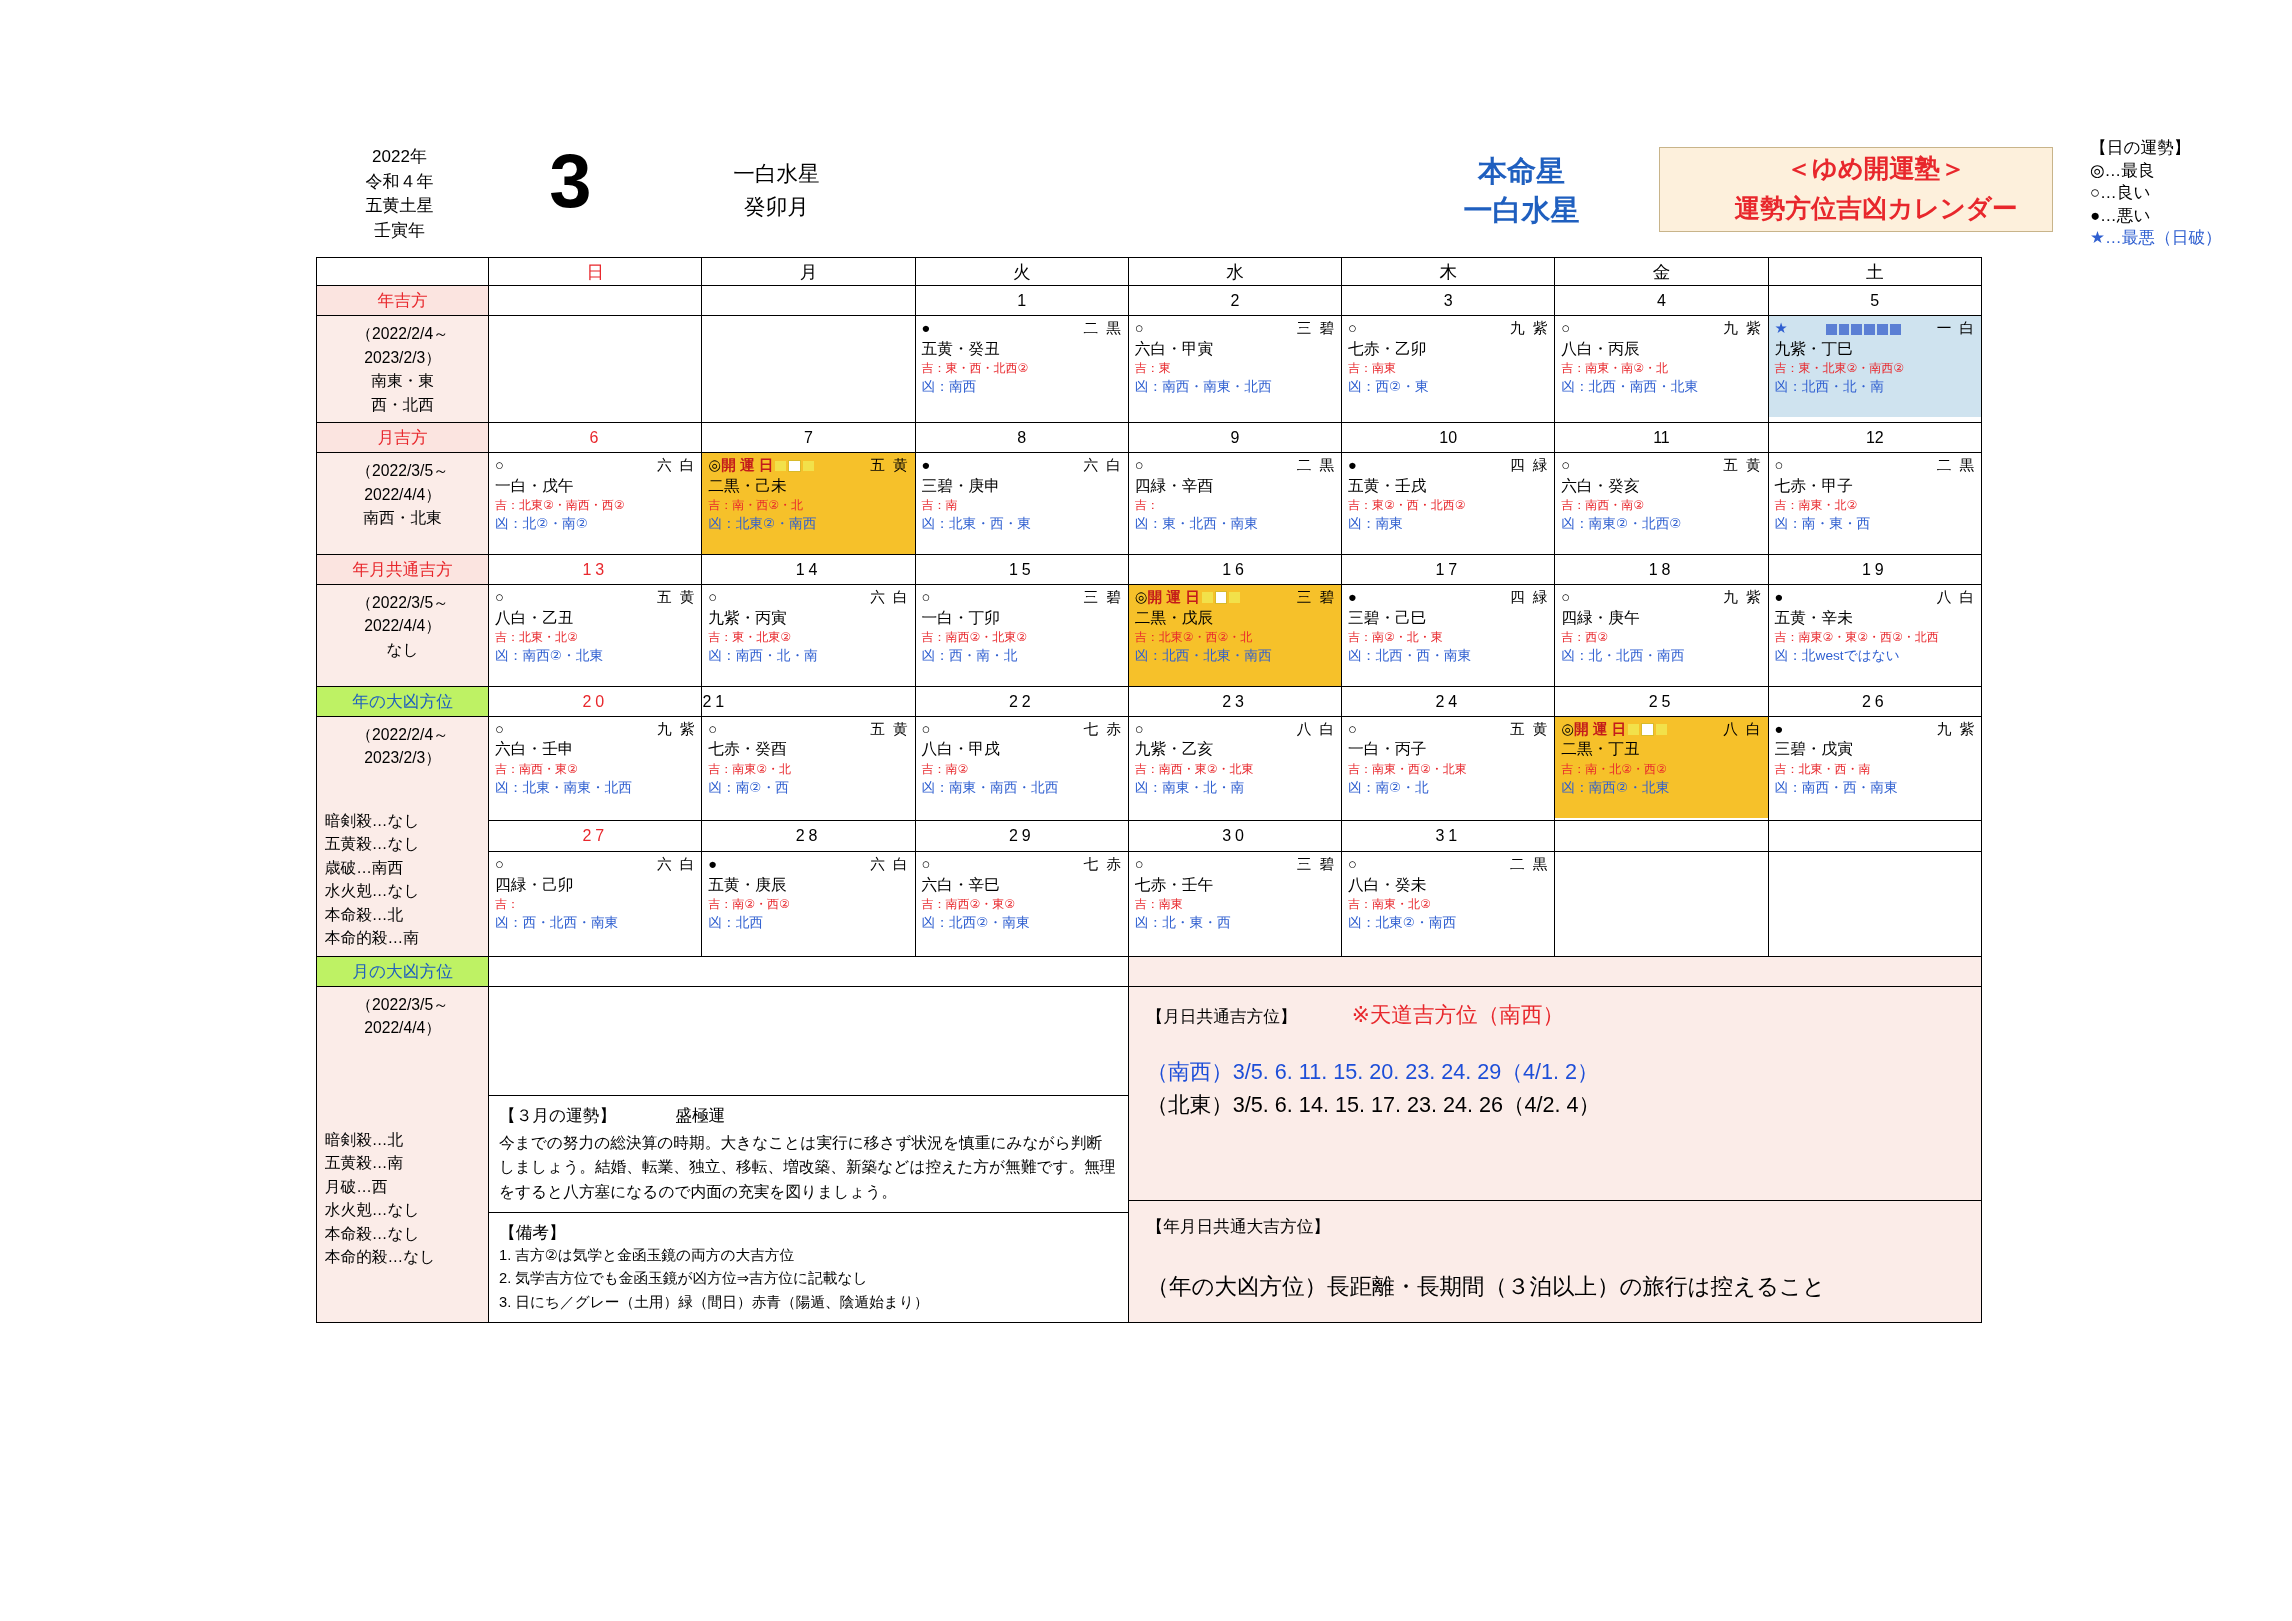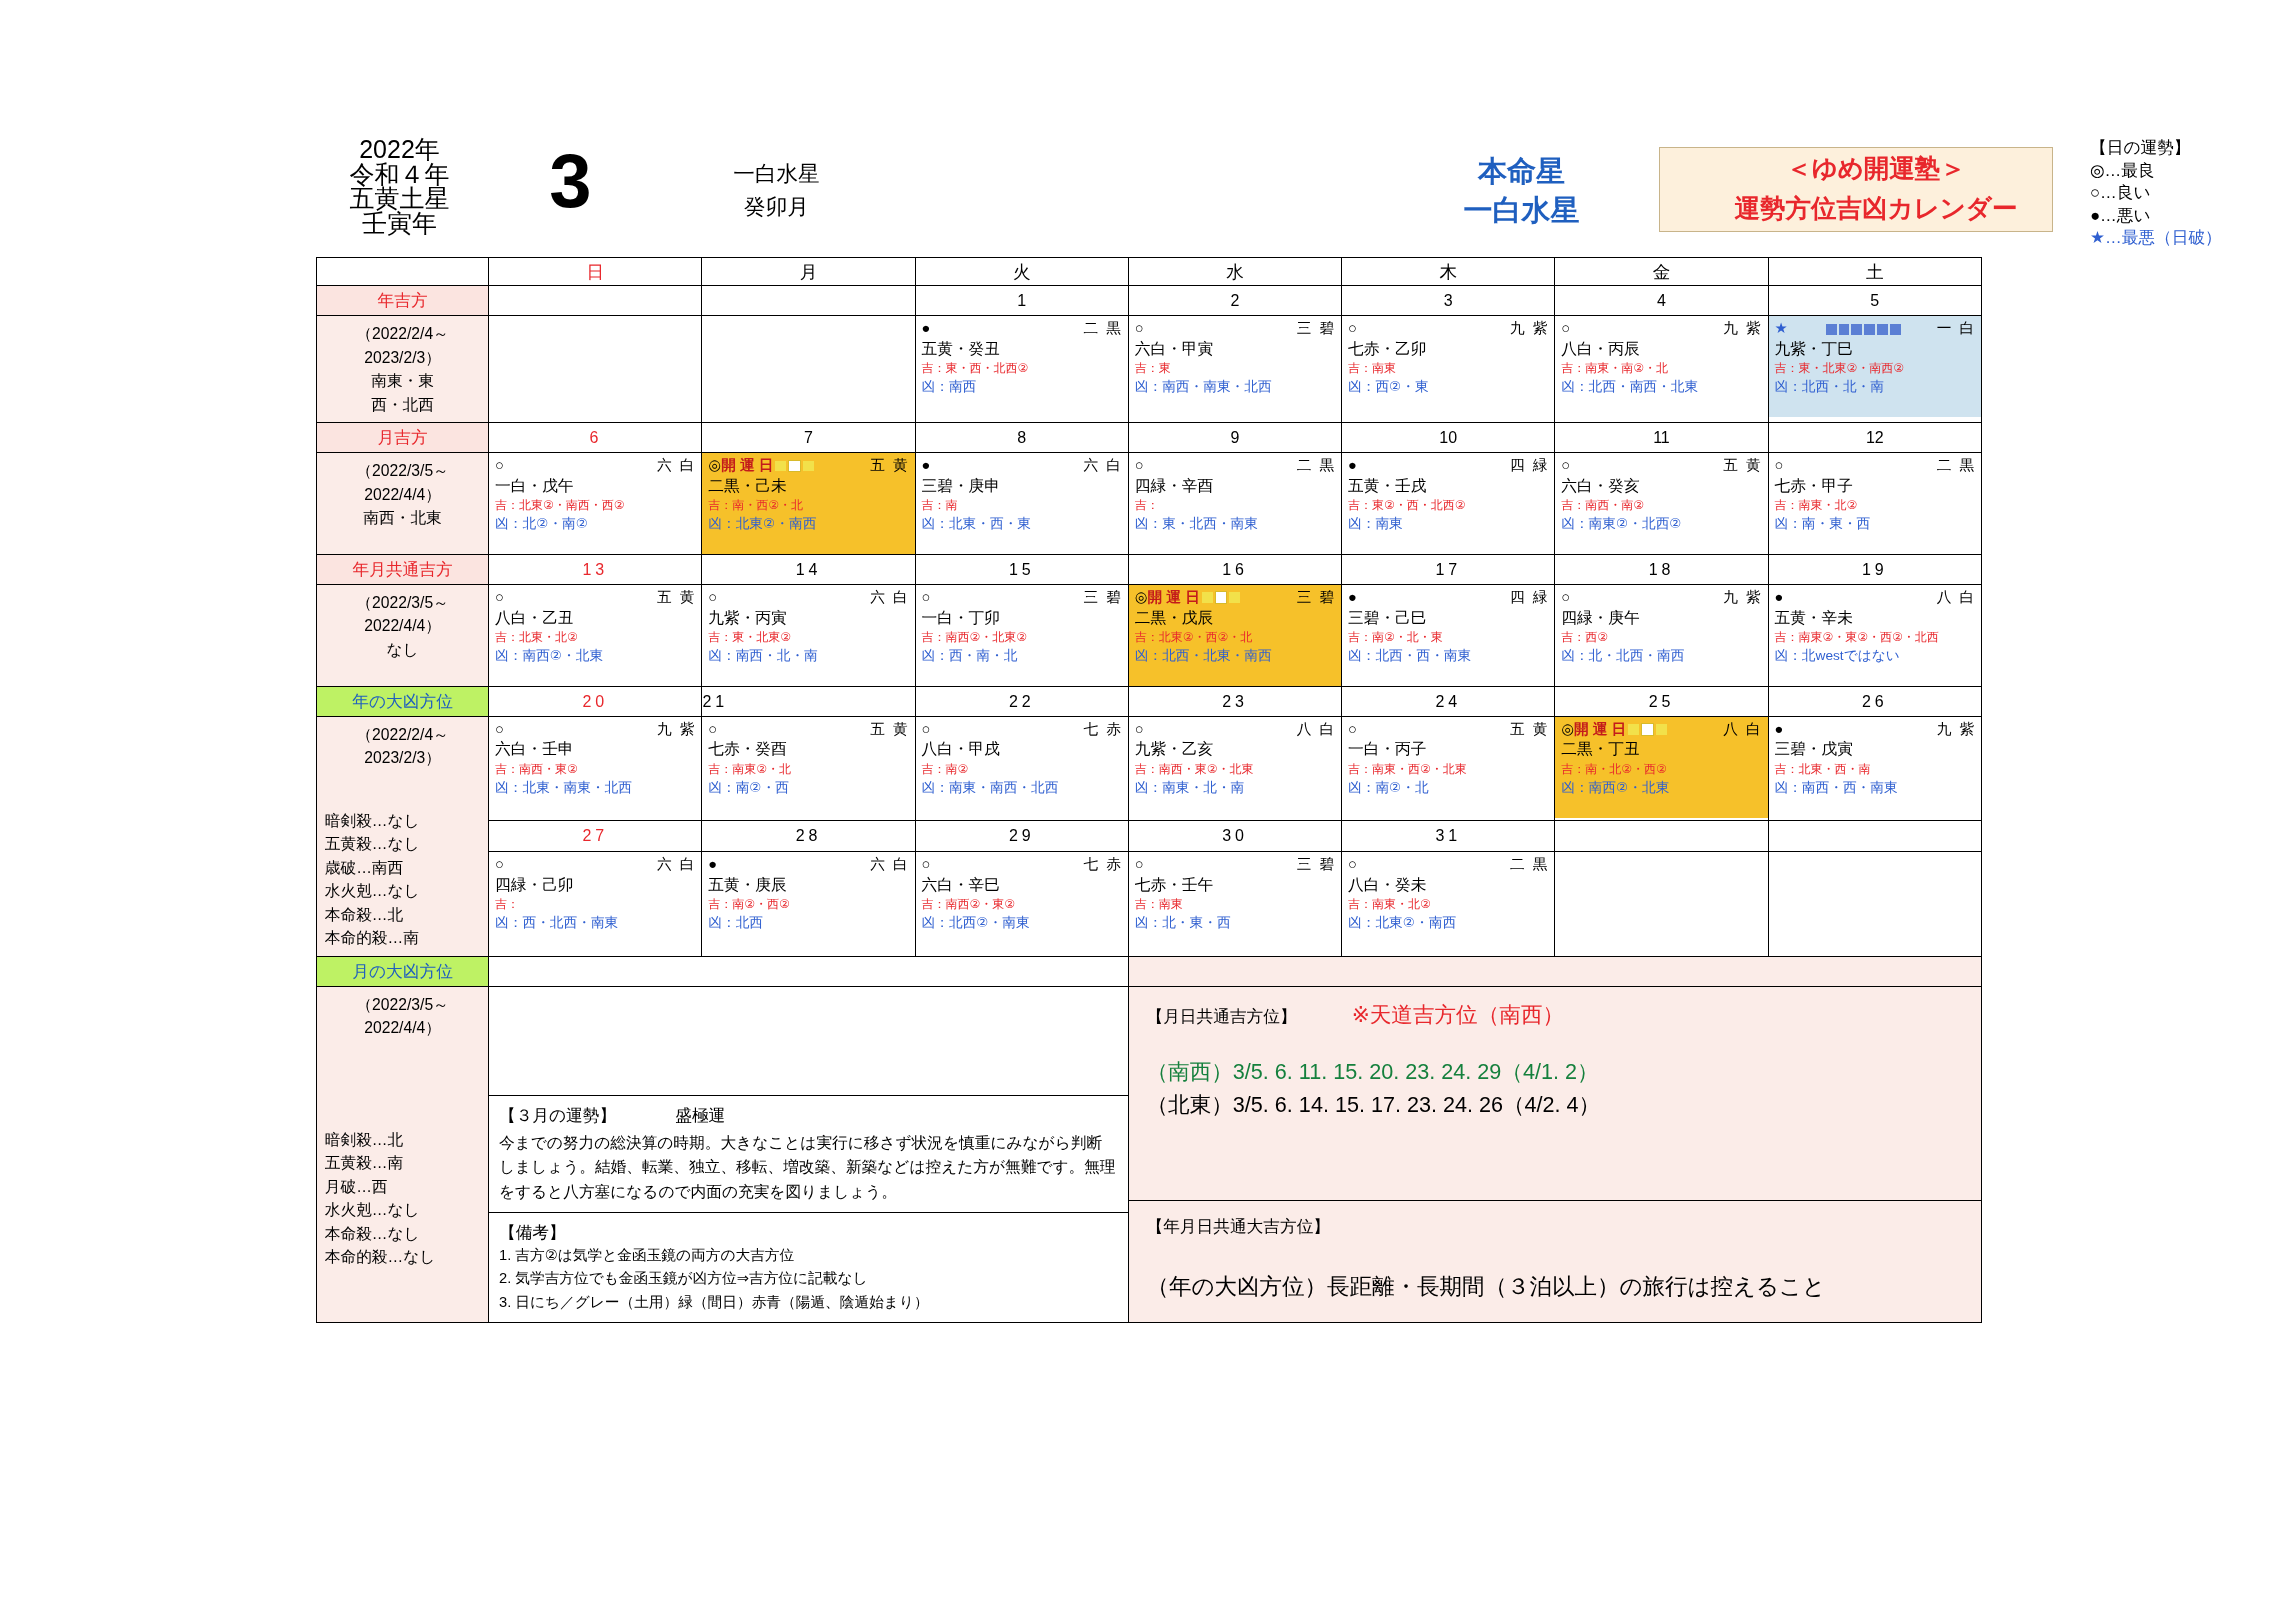--- a/index.html
+++ b/index.html
@@ -8,7 +8,7 @@
 
   
   .header{position:absolute;left:316px;top:137px;width:1666px;height:113px;}
-  .hdr-year{position:absolute;left:0;top:0;width:167px;text-align:center;font-size:25px;line-height:24.5px;}
+  .hdr-year{position:absolute;left:0;top:8px;width:167px;text-align:center;font-size:17px;line-height:24.5px;}
   .hdr-month{position:absolute;left:191px;top:-9.8px;width:127px;text-align:center;font-size:76px;font-weight:bold;line-height:108px;}
   .hdr-star{position:absolute;left:338px;top:19.6px;width:245px;text-align:center;font-size:21.6px;line-height:33px;}
   .hdr-honmei{position:absolute;left:1088px;top:14.7px;width:235px;text-align:center;color:#1f5fbf;font-size:29px;font-weight:bold;line-height:39px;}

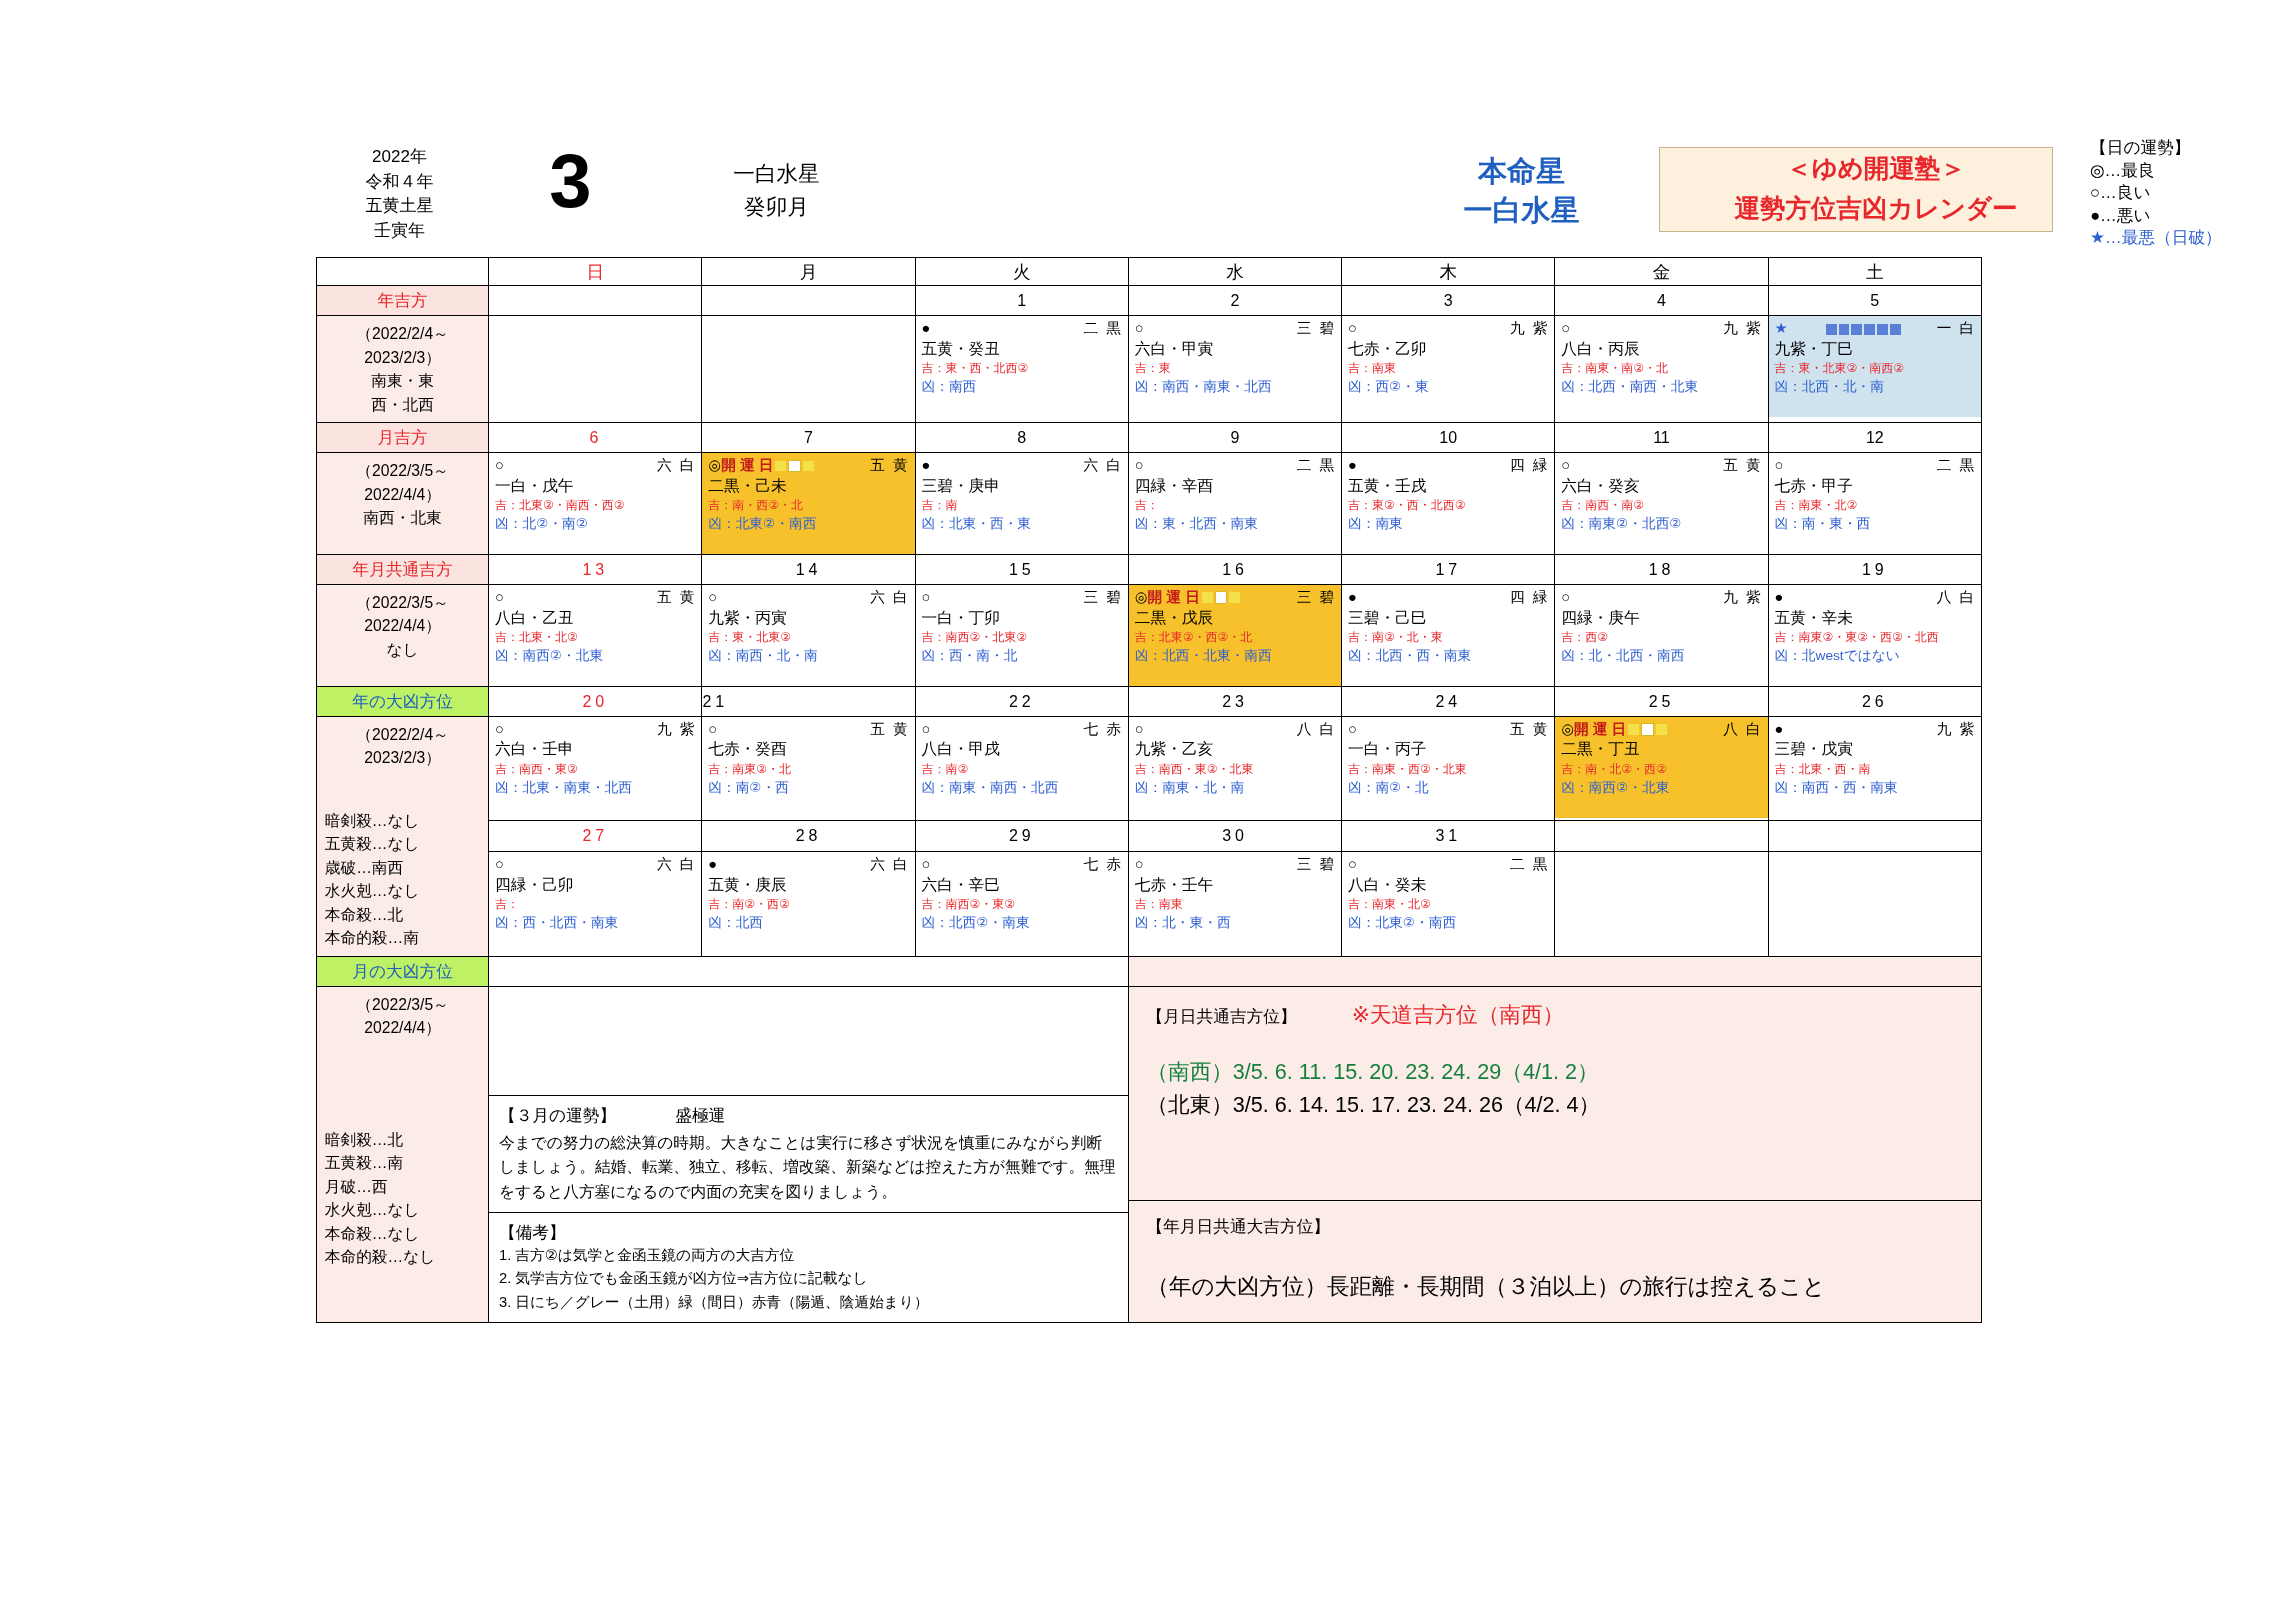--- a/index.html
+++ b/index.html
@@ -693,7 +693,7 @@
               <span class="big-red" style="margin-left:55px;">※天道吉方位（南西）</span>
             </div>
             <div style="height:25.5px"></div>
-            <div style="font-size:21.6px;line-height:33px;color:#15803d;">（南西）3/5. 6. 11. 15. 20. 23. 24. 29（4/1. 2）</div>
+            <div style="font-size:21.6px;line-height:33px;color:#1d4ed8;">（南西）3/5. 6. 11. 15. 20. 23. 24. 29（4/1. 2）</div>
             <div style="font-size:21.6px;line-height:33px;color:#000;">（北東）3/5. 6. 14. 15. 17. 23. 24. 26（4/2. 4）</div>
           </td>
                 </tr>

